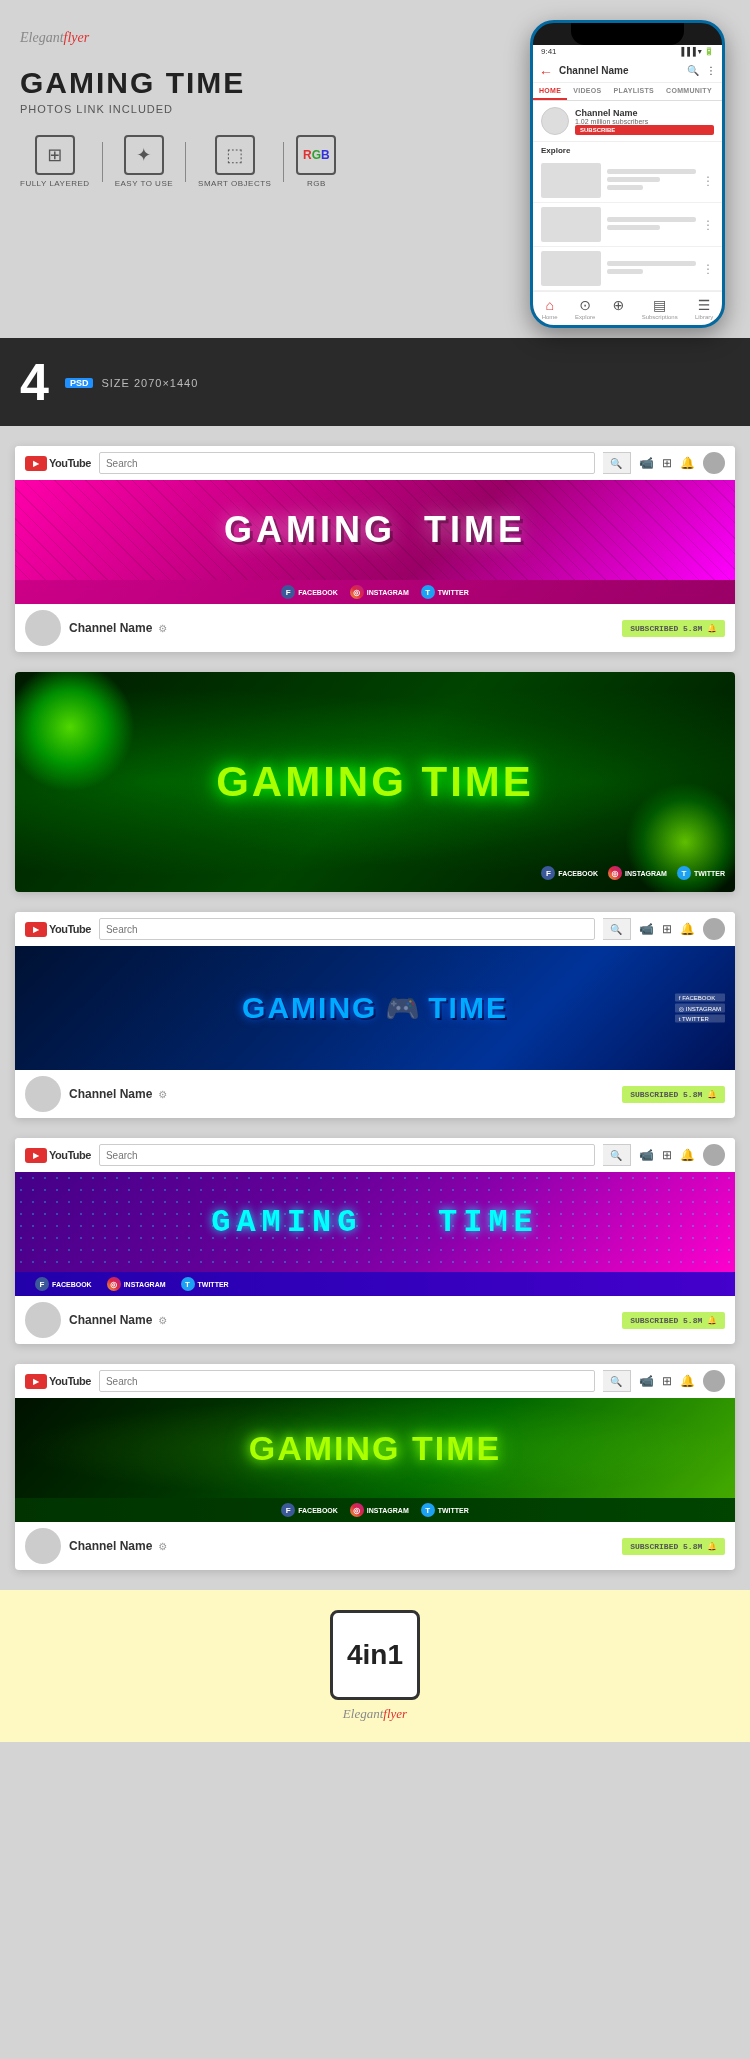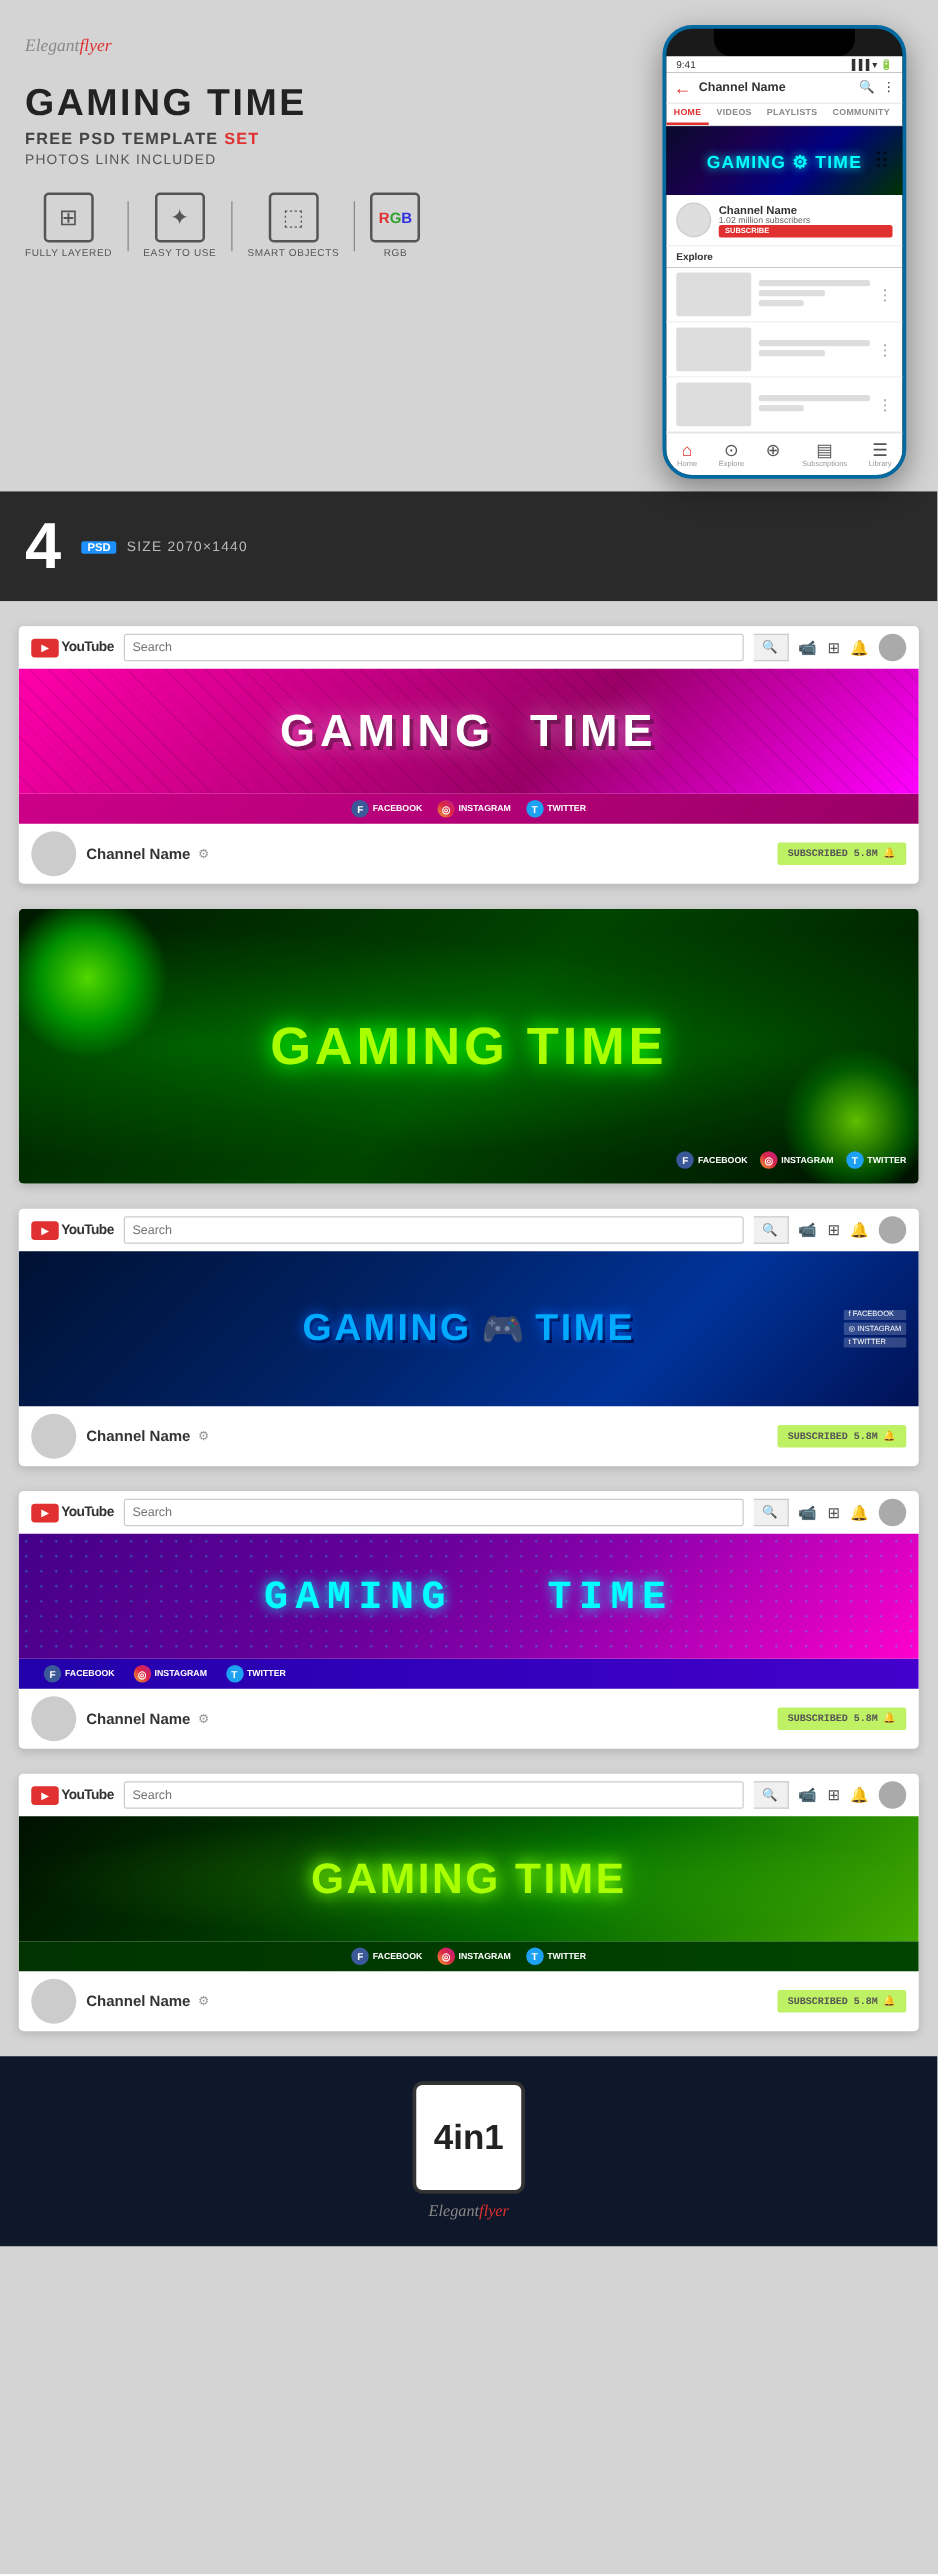--- a/index.html
+++ b/index.html
@@ -807,9 +807,6 @@
     </div>
 
     <div class="main-title">GAMING TIME</div>
-    <div class="subtitle">
-      <span>FREE PSD TEMPLATE </span><span class="set-word">SET</span>
-    </div>
     <div class="photos-link">PHOTOS LINK INCLUDED</div>
 
     <div class="features-row">

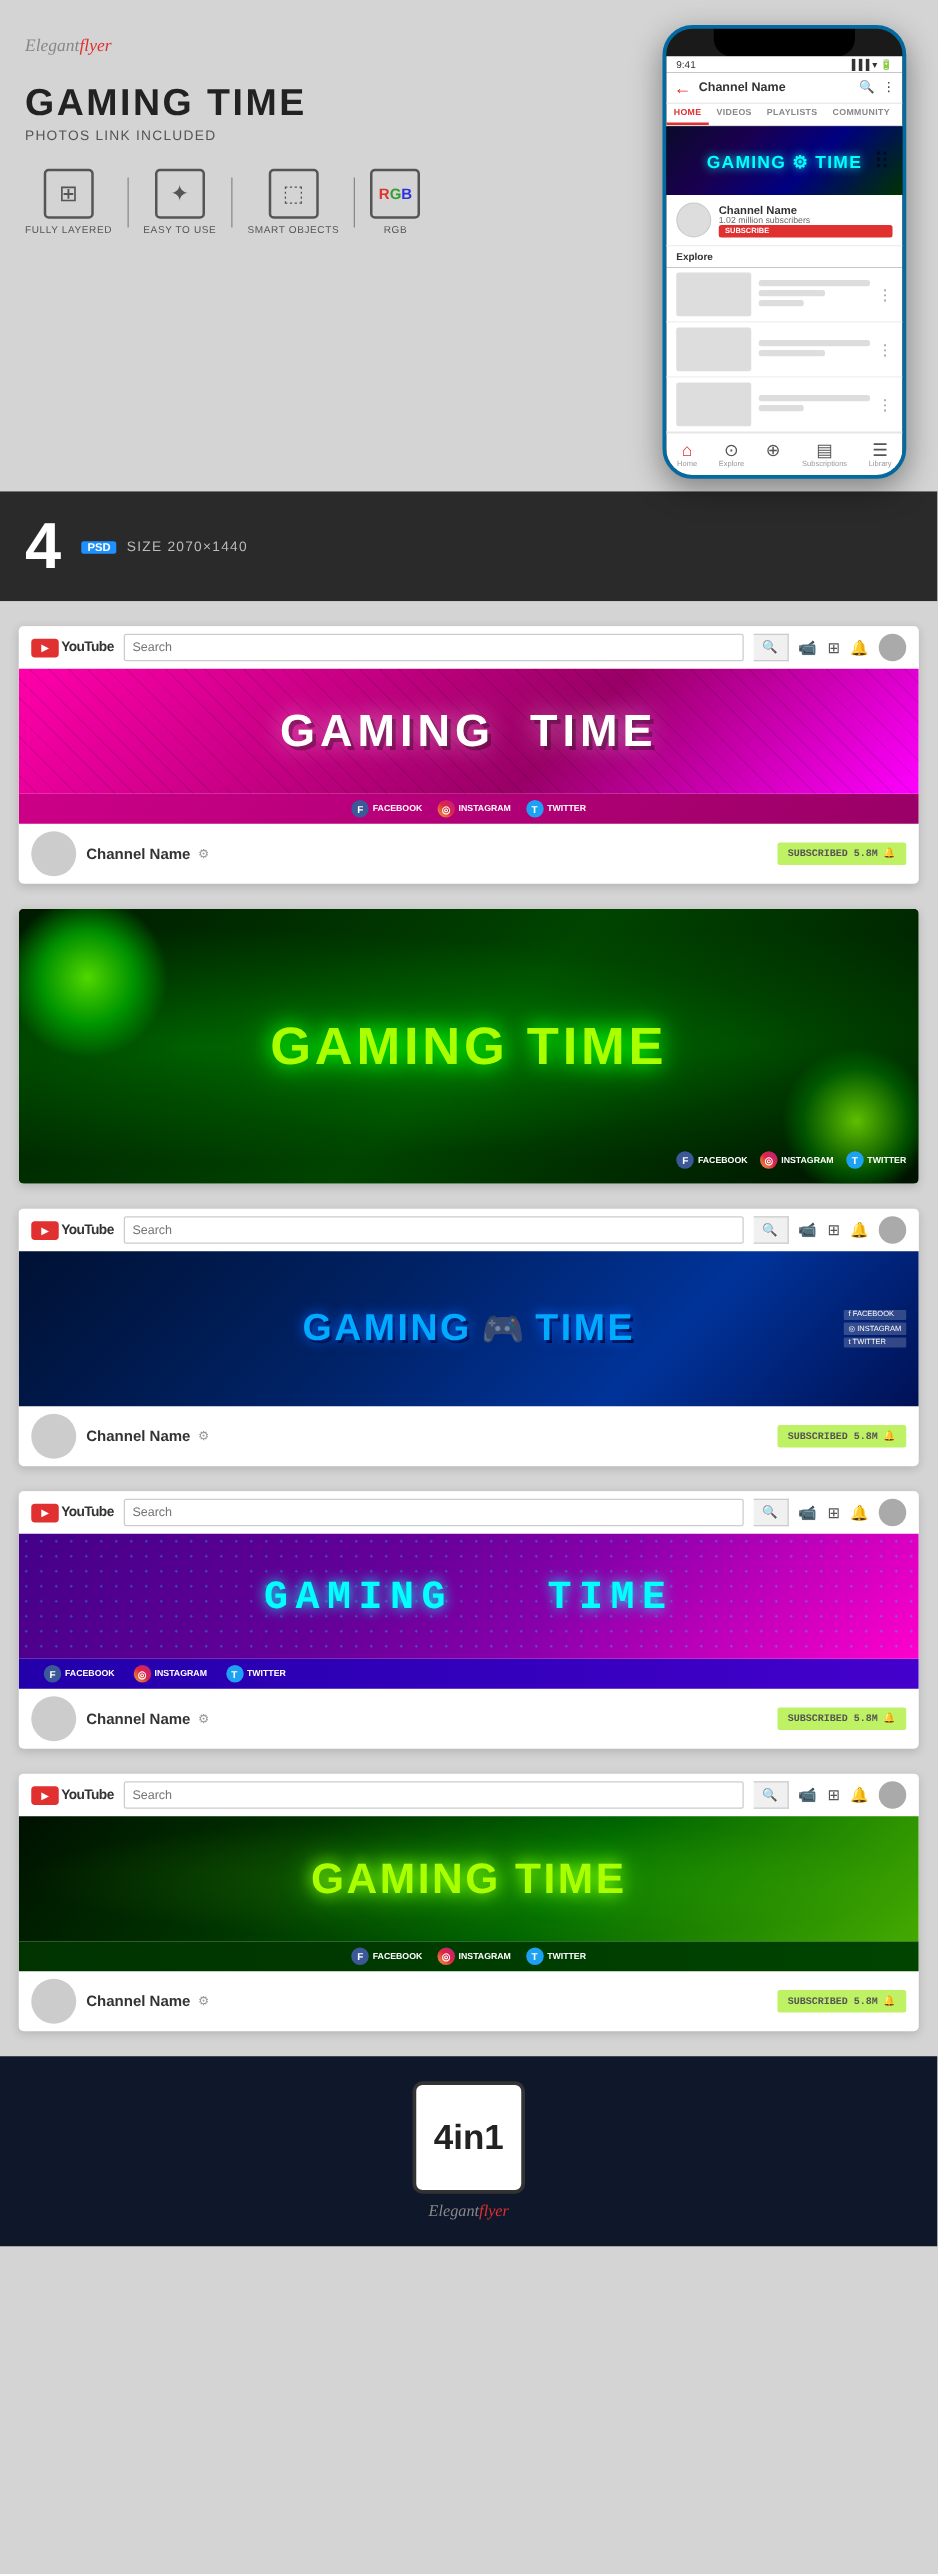--- a/index.html
+++ b/index.html
@@ -857,10 +857,6 @@
         <div class="phone-tab">PLAYLISTS</div>
         <div class="phone-tab">COMMUNITY</div>
       </div>
-      <div class="phone-banner">
-        <span class="phone-banner-text">GAMING ⚙ TIME</span>
-        <span class="phone-banner-controller">⠿</span>
-      </div>
       <div class="phone-channel-info">
         <div class="phone-avatar"></div>
         <div class="phone-channel-text">

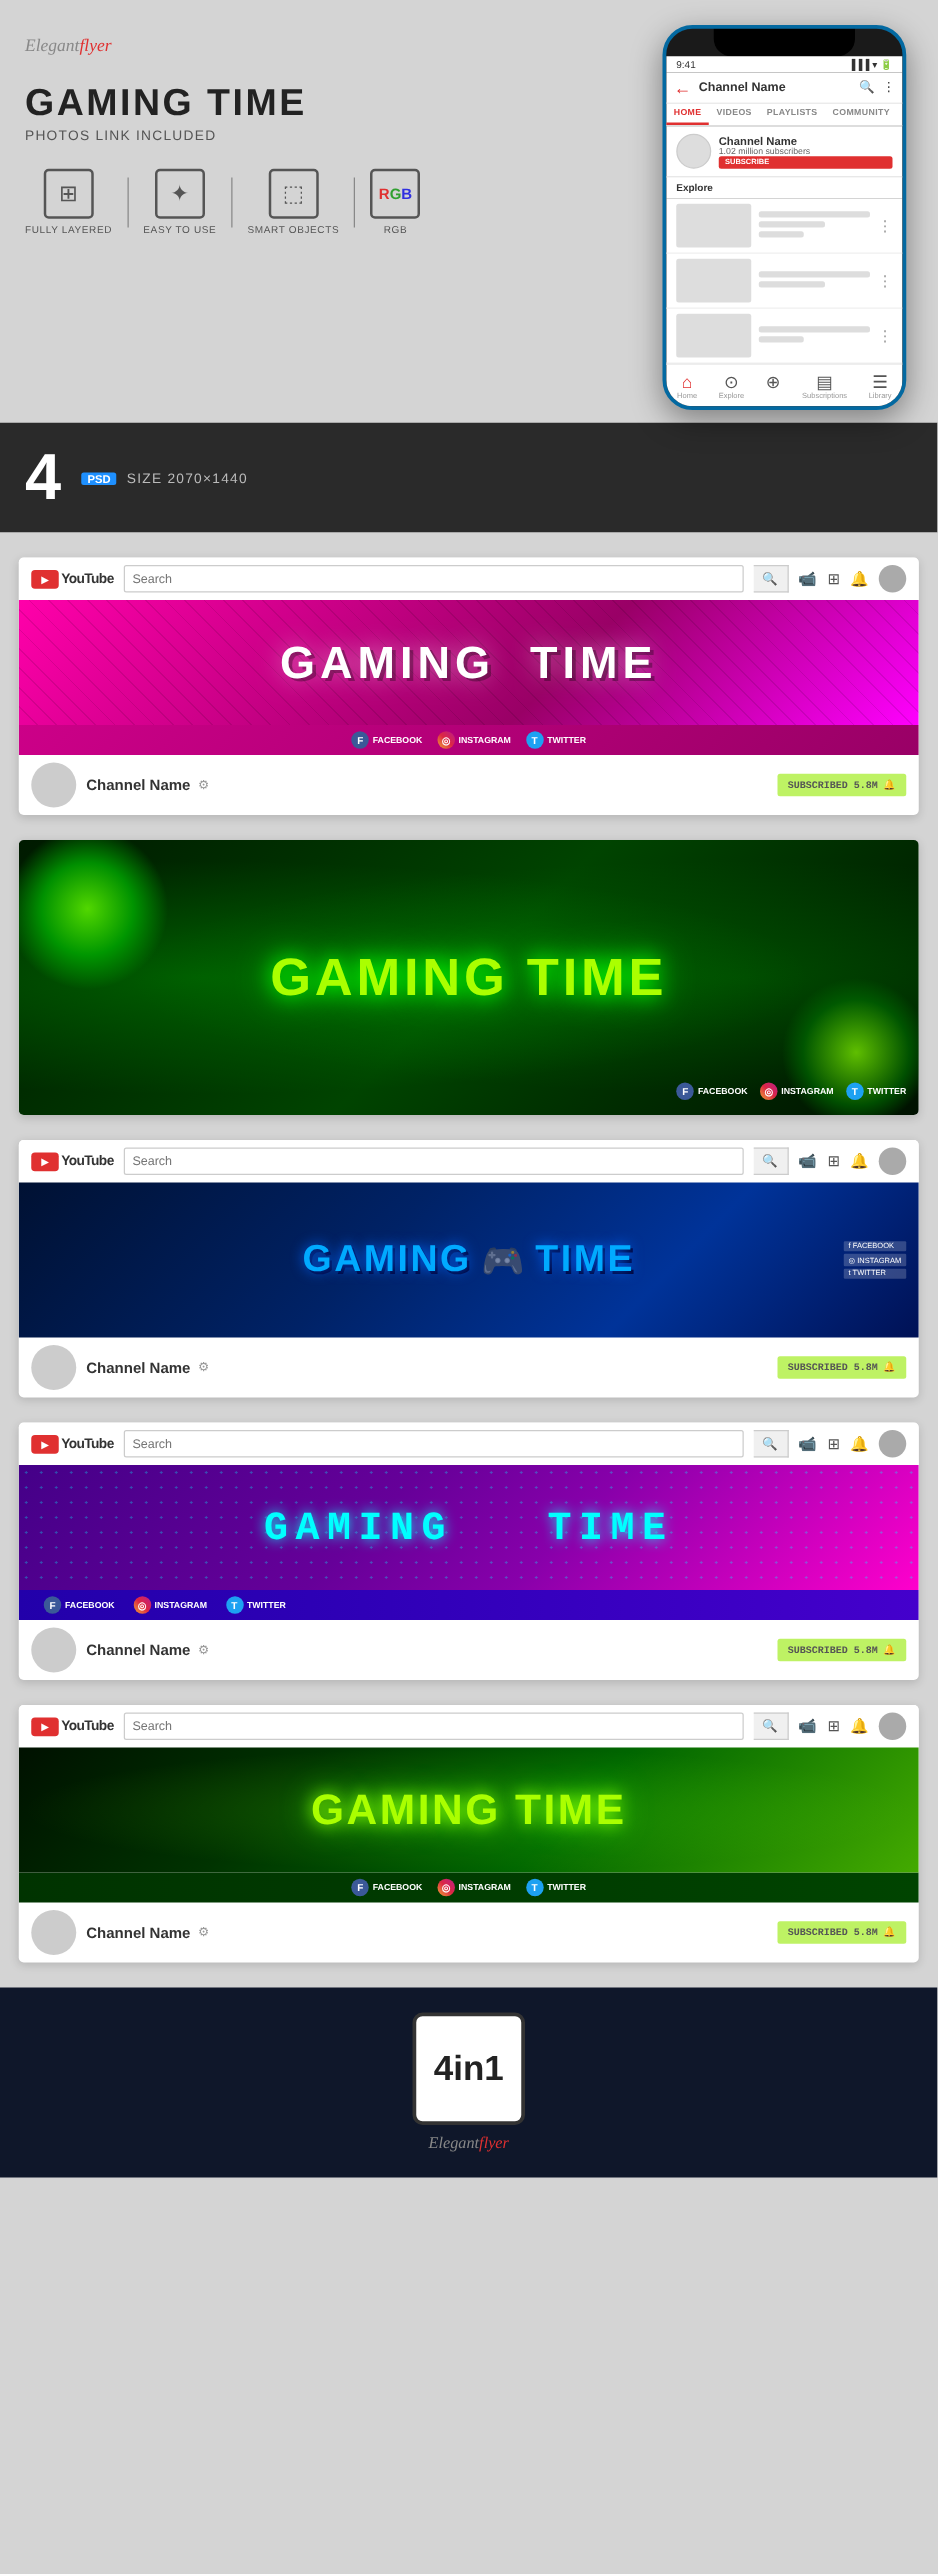--- a/index.html
+++ b/index.html
@@ -760,7 +760,7 @@
 
     
     .bottom-badge {
-      background: #0f172a;
+      background: #fef9c3;
       display: flex;
       flex-direction: column;
       align-items: center;

